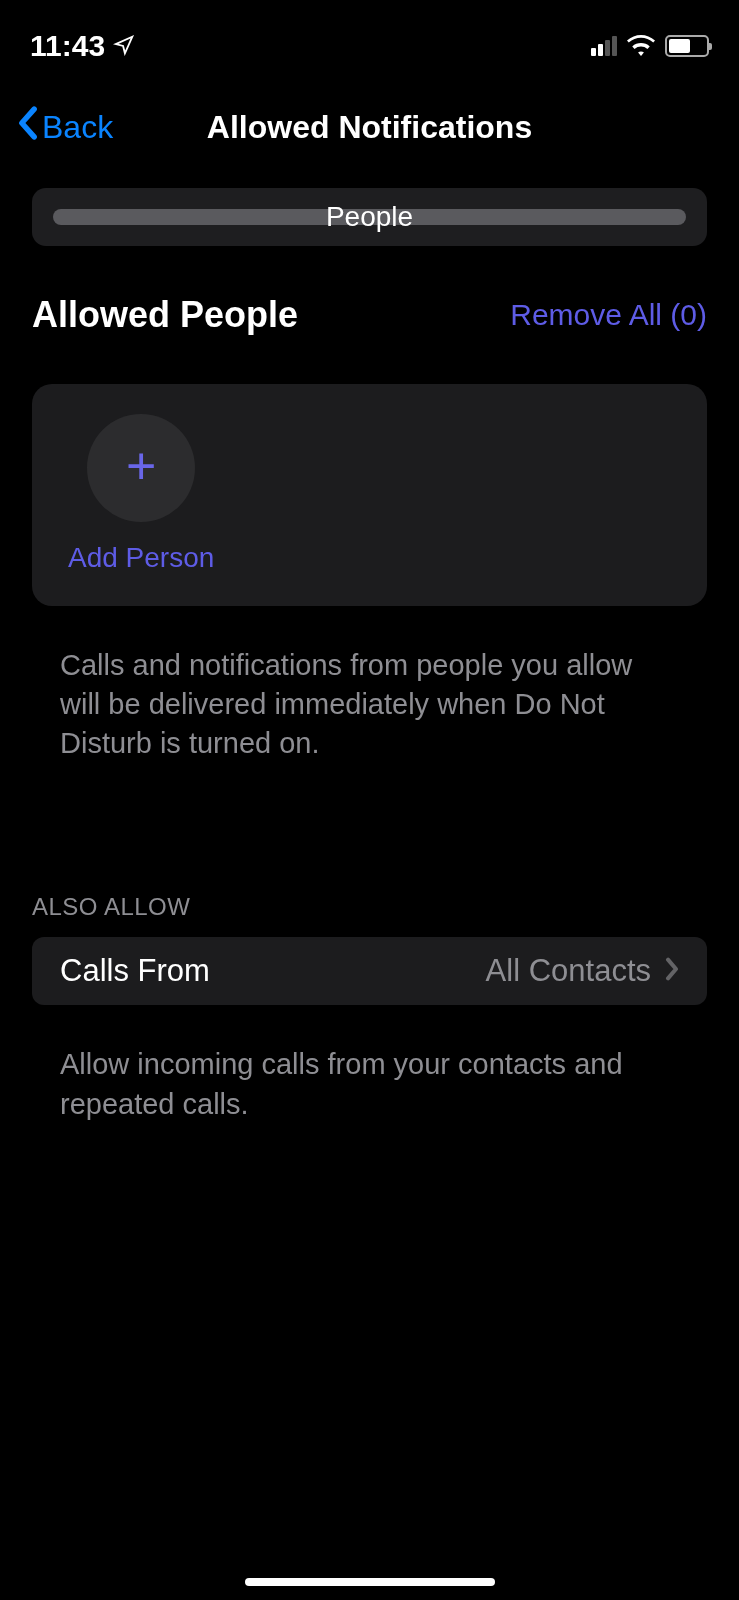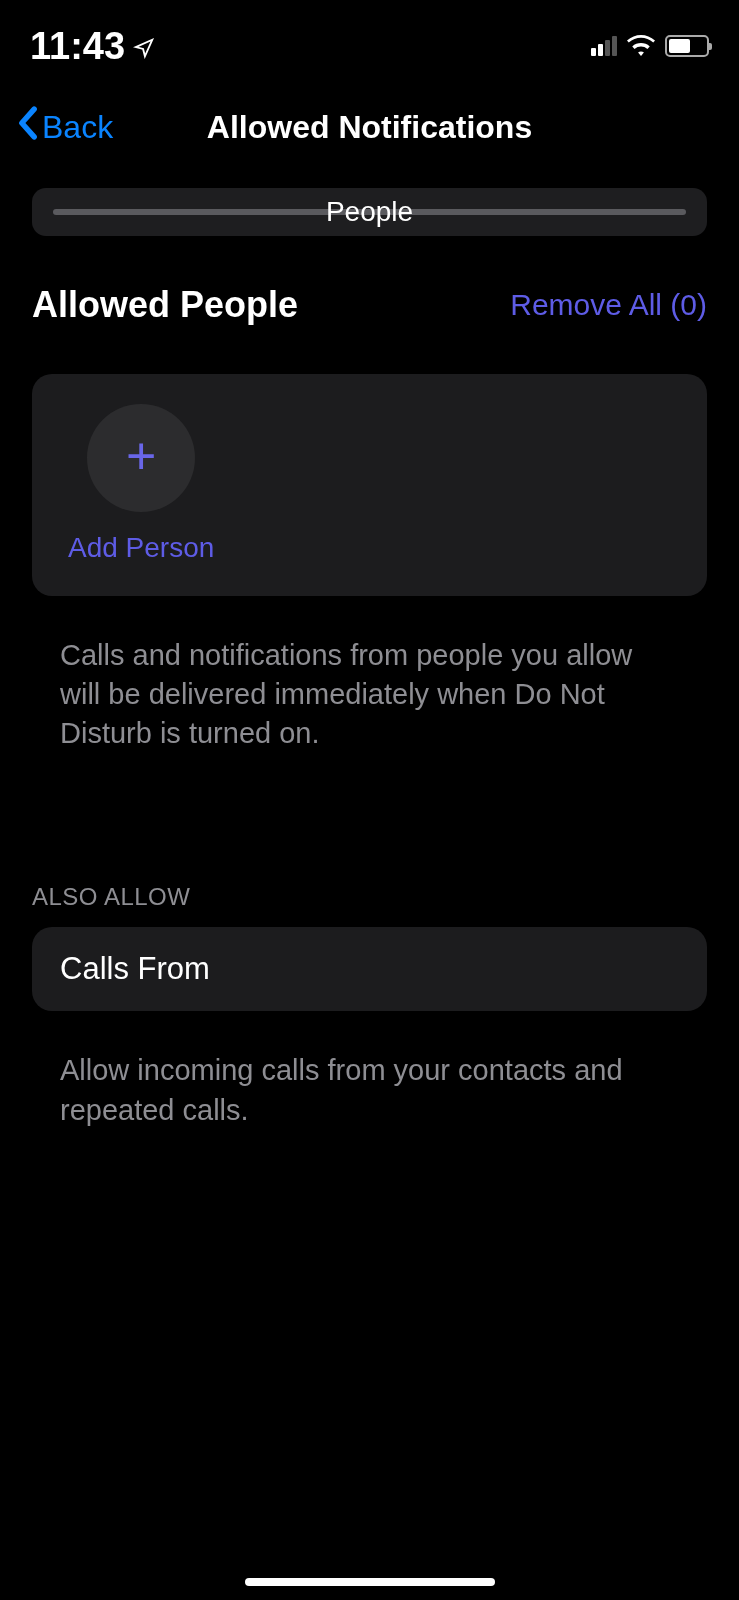--- a/index.html
+++ b/index.html
@@ -30,7 +30,7 @@
       display: flex;
       align-items: center;
       gap: 8px;
-      font-size: 38px;
+      font-size: 30px;
       font-weight: 600;
     }
     .status-right {

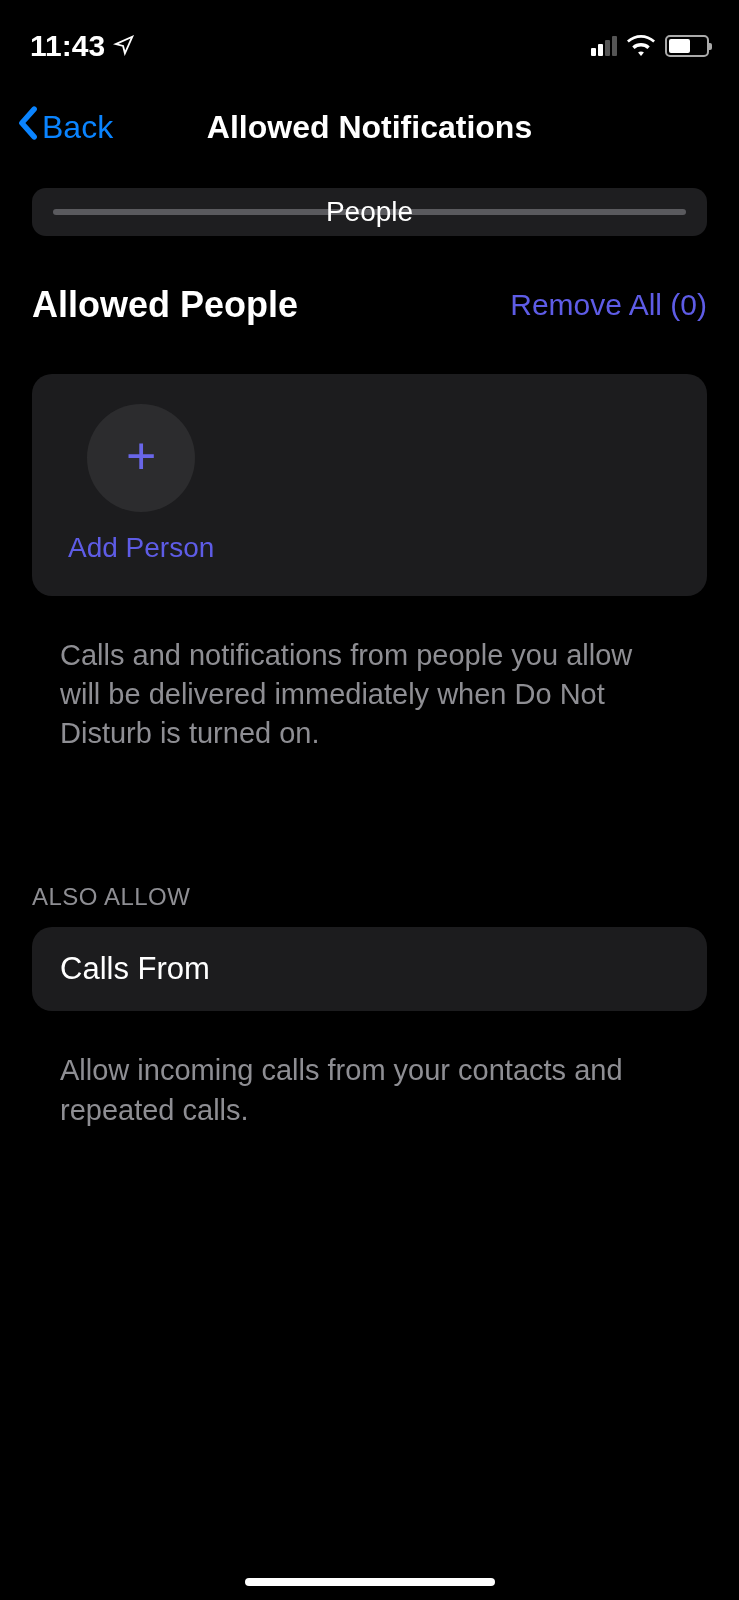--- a/index.html
+++ b/index.html
@@ -121,7 +121,7 @@
       border-radius: 14px;
       padding: 21px;
       display: flex;
-      height: 48px;
+      height: 58px;
     }
     .segment {
       flex: 1;

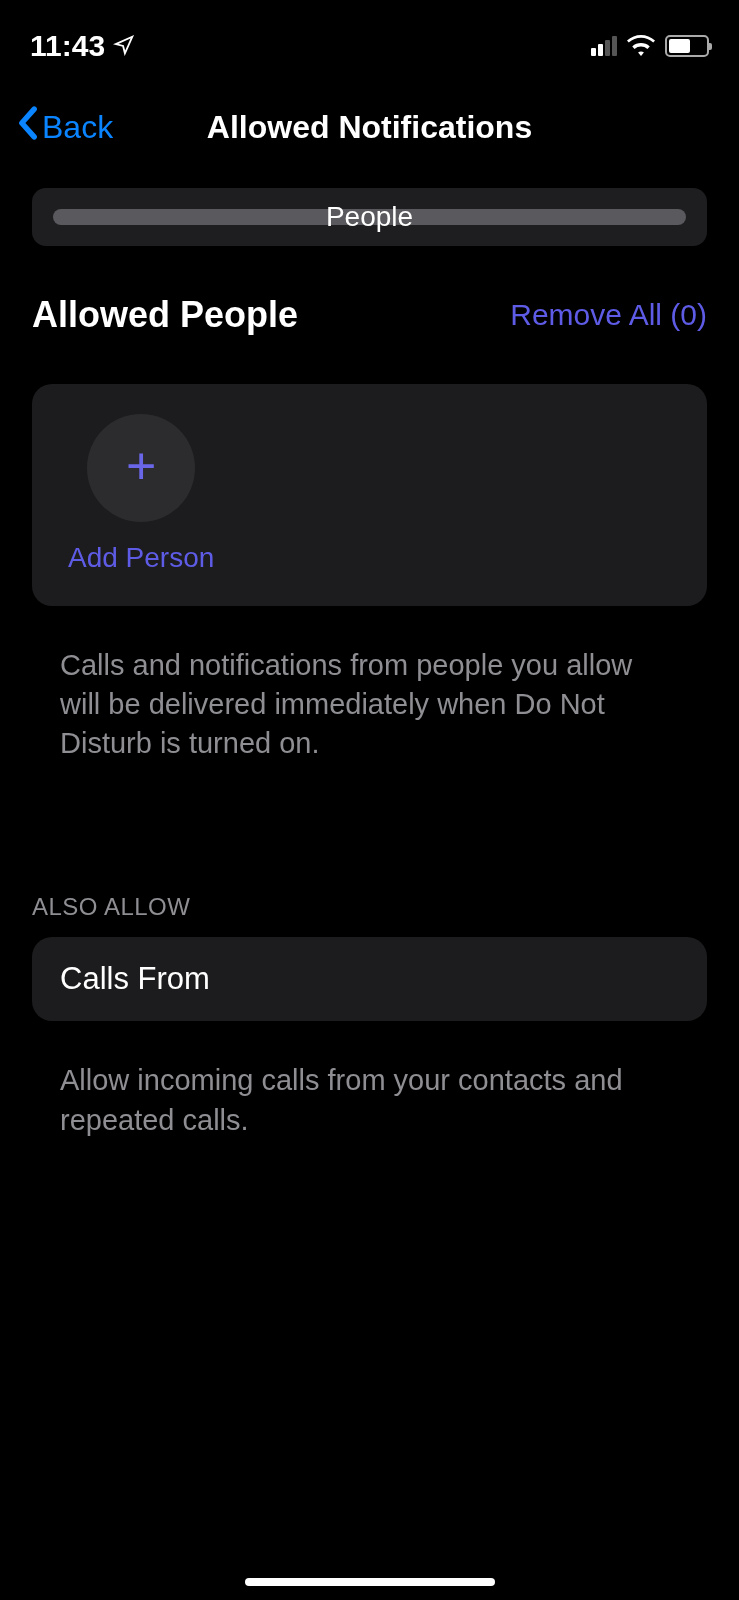--- a/index.html
+++ b/index.html
@@ -208,8 +208,8 @@
     .list-row {
       margin: 0 32px;
       background: #1c1c1e;
-      border-radius: 20px;
-      padding: 24px 28px;
+      border-radius: 12px;
+      padding: 16px 28px;
       display: flex;
       align-items: center;
       justify-content: space-between;

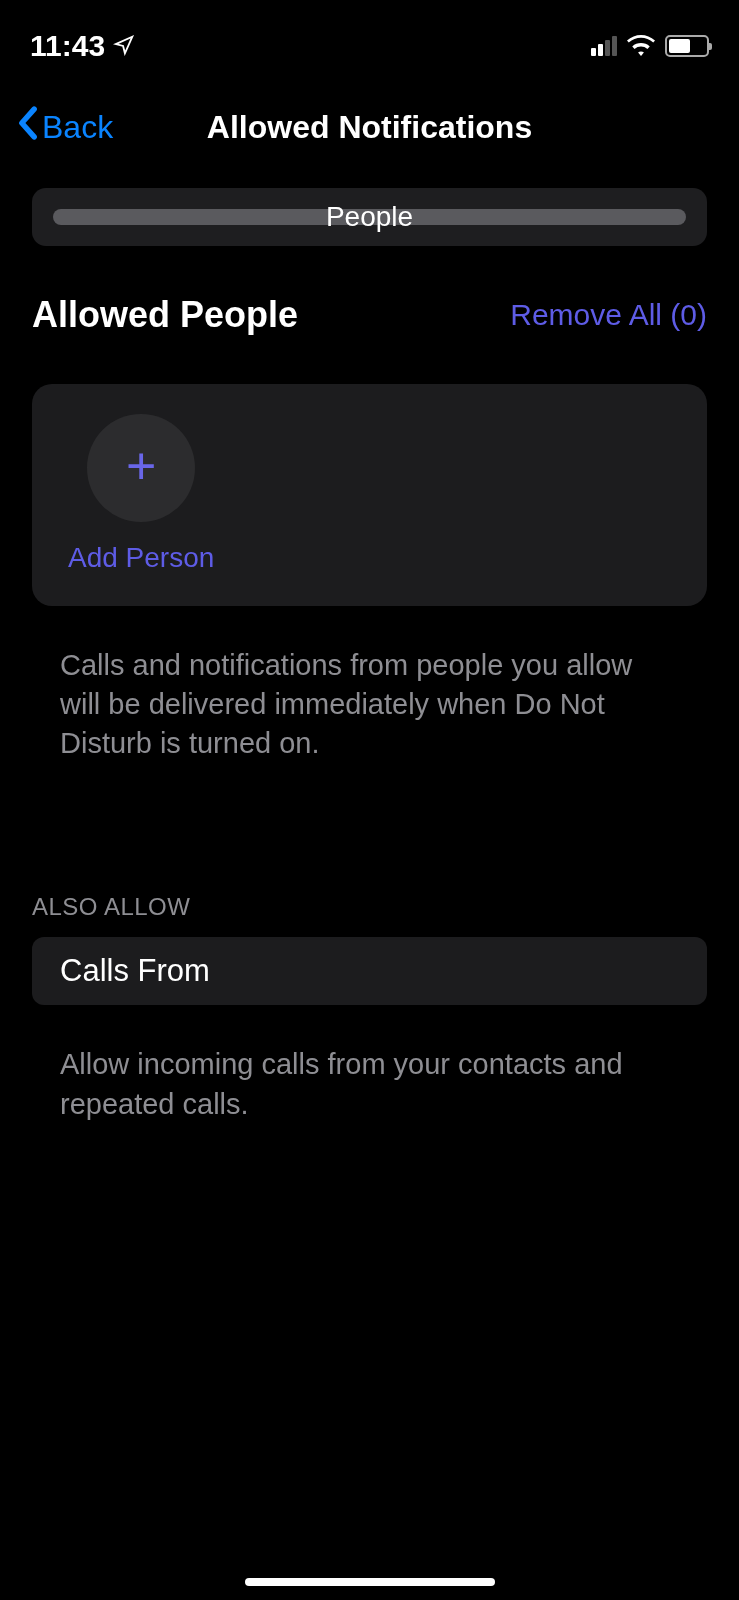--- a/index.html
+++ b/index.html
@@ -321,6 +321,14 @@
 
 <div class="list-row">
   <div class="list-label">Calls From</div>
+  <div class="list-right">
+    <div class="list-value">All Contacts</div>
+    <span class="chevron-right">
+      <svg viewBox="0 0 10 18" fill="none" stroke="#636366" stroke-width="3" stroke-linecap="round" stroke-linejoin="round">
+        <polyline points="2,2 8,9 2,16"></polyline>
+      </svg>
+    </span>
+  </div>
 </div>
 
 <div class="list-description">Allow incoming calls from your contacts and repeated calls.</div>

